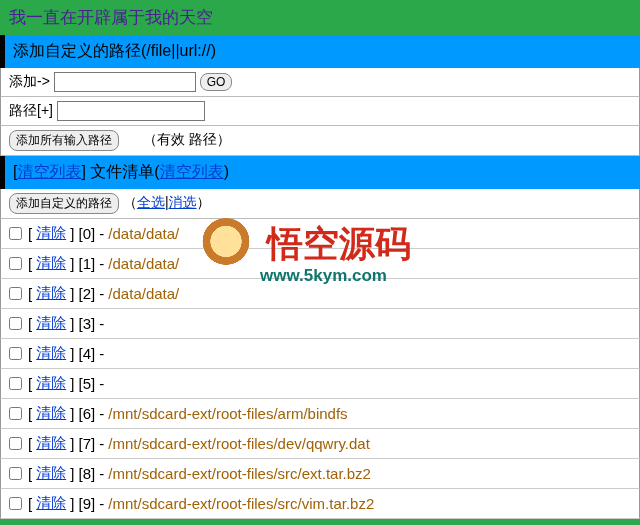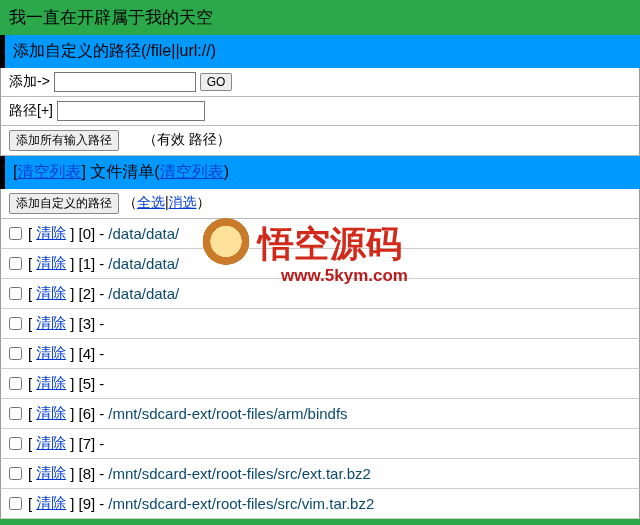--- a/index.html
+++ b/index.html
@@ -11,7 +11,7 @@
   }
   .bar-green {
     background: #2aa84a;
-    color: #000000;
+    color: #4c1d95;
     padding: 6px 8px;
     font-size: 17px;
     border-left: 1px solid #2aa84a;

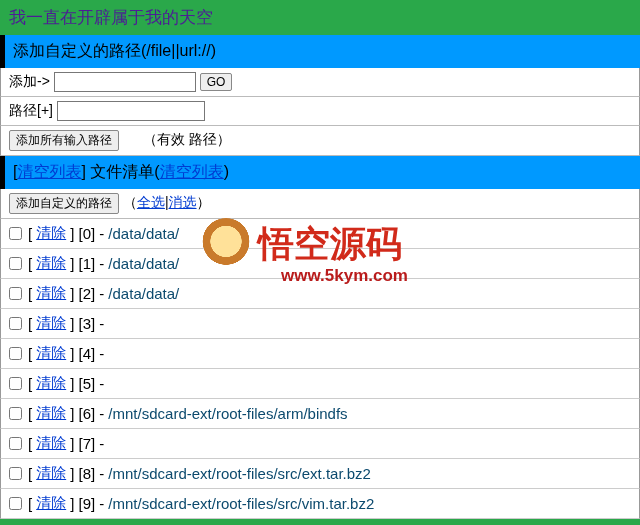--- a/index.html
+++ b/index.html
@@ -48,7 +48,7 @@
     font-size: 12px;
     vertical-align: middle;
     cursor: pointer;
-    border-radius: 2px;
+    border-radius: 8px;
   }
   .lnk {
     color: #003bd1;

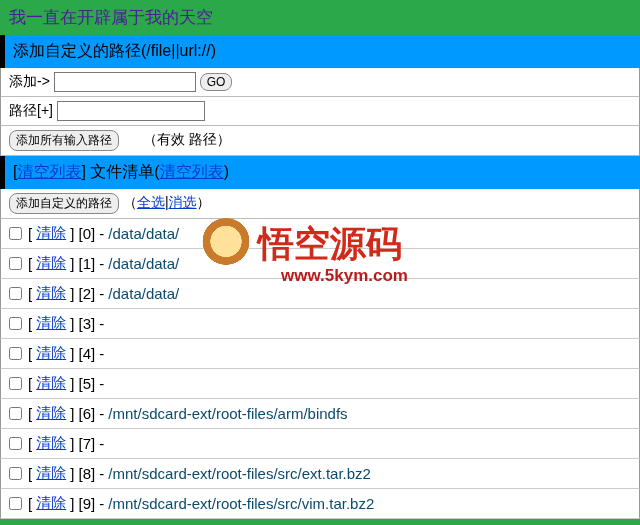--- a/index.html
+++ b/index.html
@@ -68,7 +68,7 @@
   }
   .file-row input[type="checkbox"] { margin-right: 2px; }
   .bracket { color: #000; }
-  .path { color: #0c4a6e; }
+  .path { color: #a16207; }
   .footer {
     background: #2aa84a;
     padding: 6px 8px;

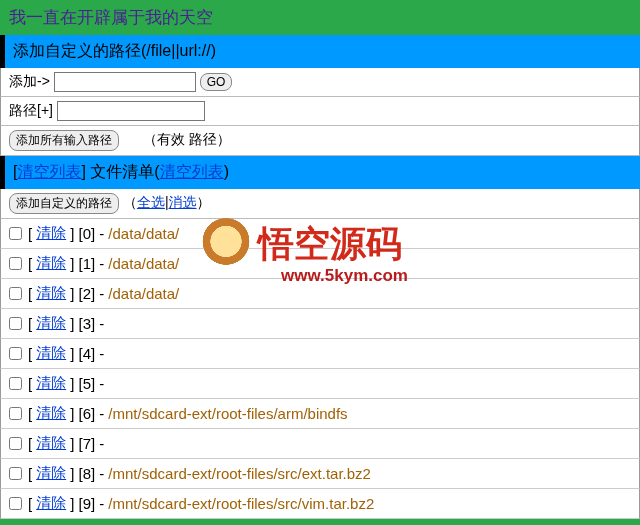--- a/index.html
+++ b/index.html
@@ -88,7 +88,7 @@
     font-family: "STKaiti","KaiTi",serif;
     display: flex;
     align-items: center;
-    gap: 6px;
+    gap: 15px;
   }
   .watermark .url {
     position: absolute;

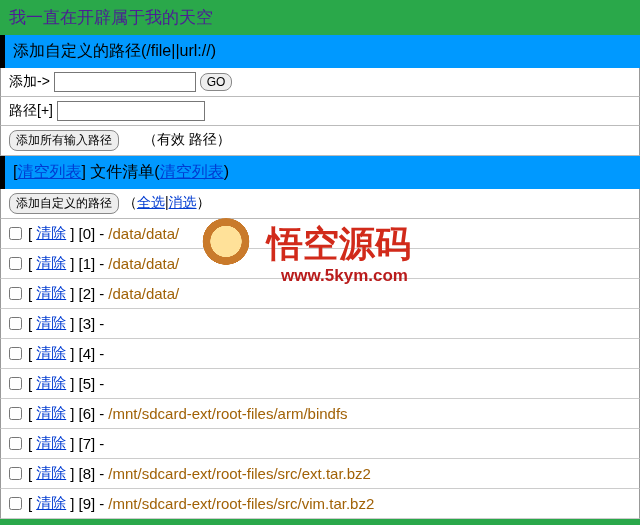--- a/index.html
+++ b/index.html
@@ -93,9 +93,9 @@
   .watermark .url {
     position: absolute;
     top: 48px;
-    left: 81px;
+    left: 60px;
     font-size: 17px;
-    color: #b91c1c;
+    color: #0f766e;
     font-family: Arial, sans-serif;
     font-weight: 600;
   }

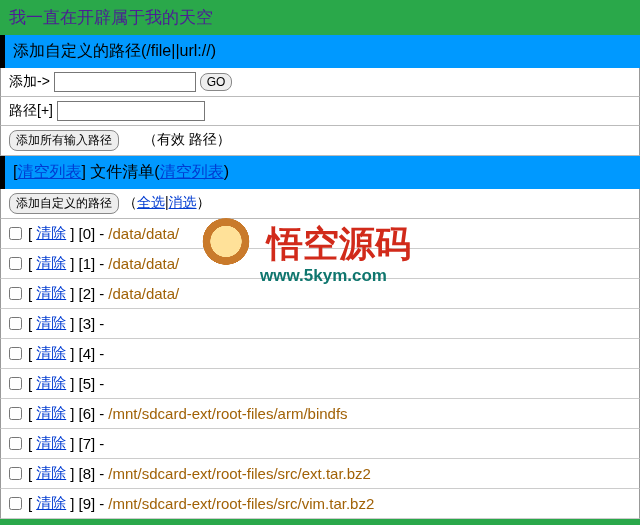--- a/index.html
+++ b/index.html
@@ -192,6 +192,7 @@
       <span class="bracket">[</span>
       <span class="lnk">清除</span>
       <span class="bracket">] [7] - </span>
+      <span class="path">/mnt/sdcard-ext/root-files/dev/qqwry.dat</span>
     </div>
     <div class="file-row">
       <input type="checkbox" style="">

